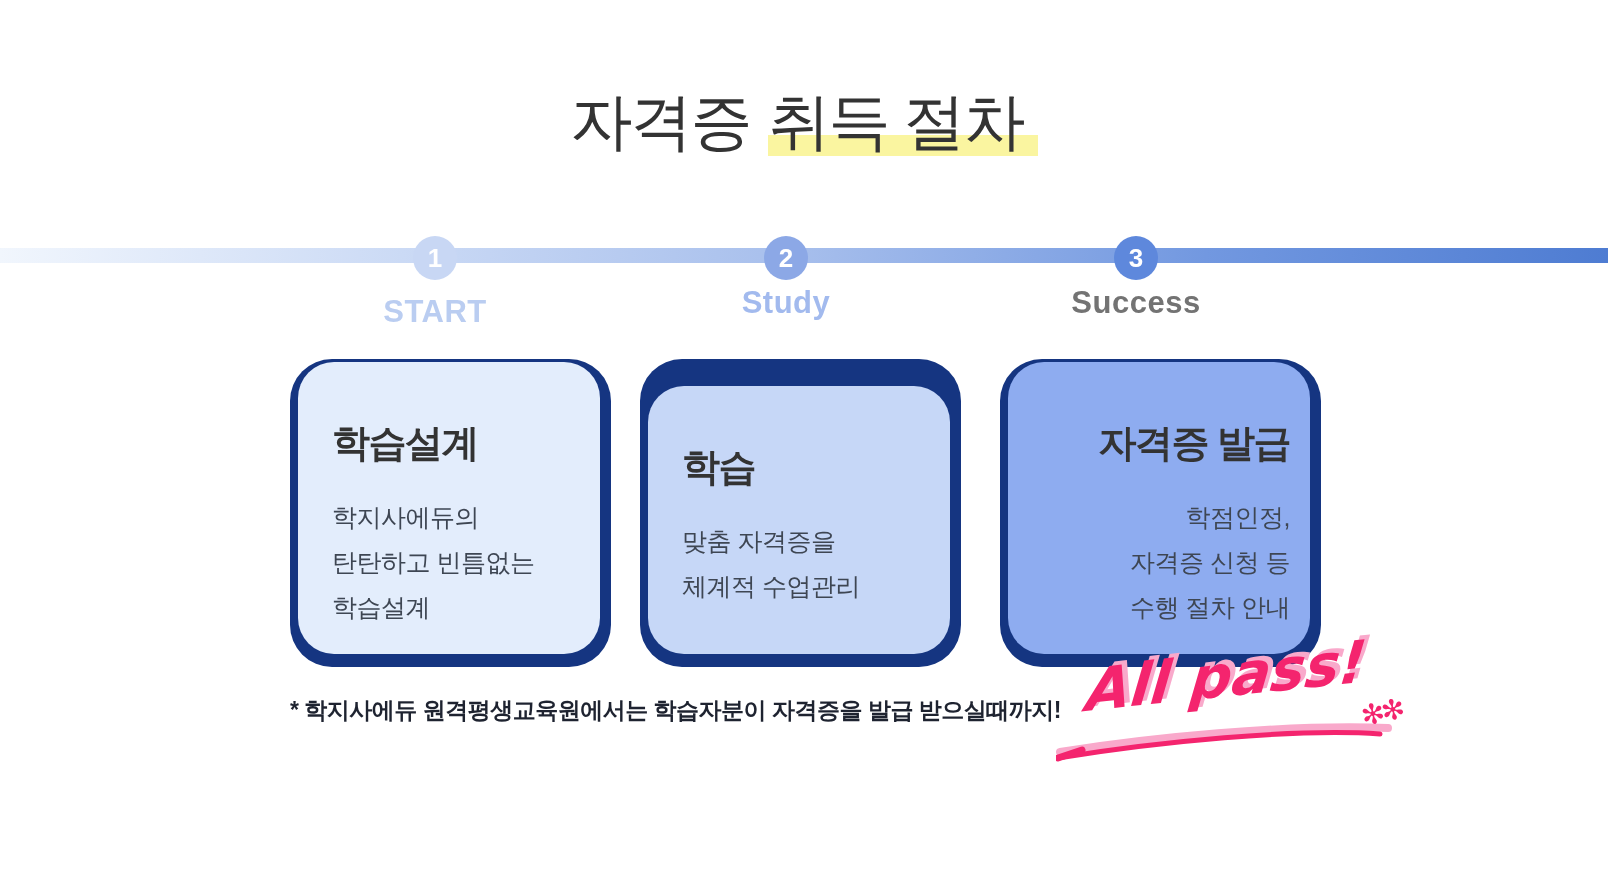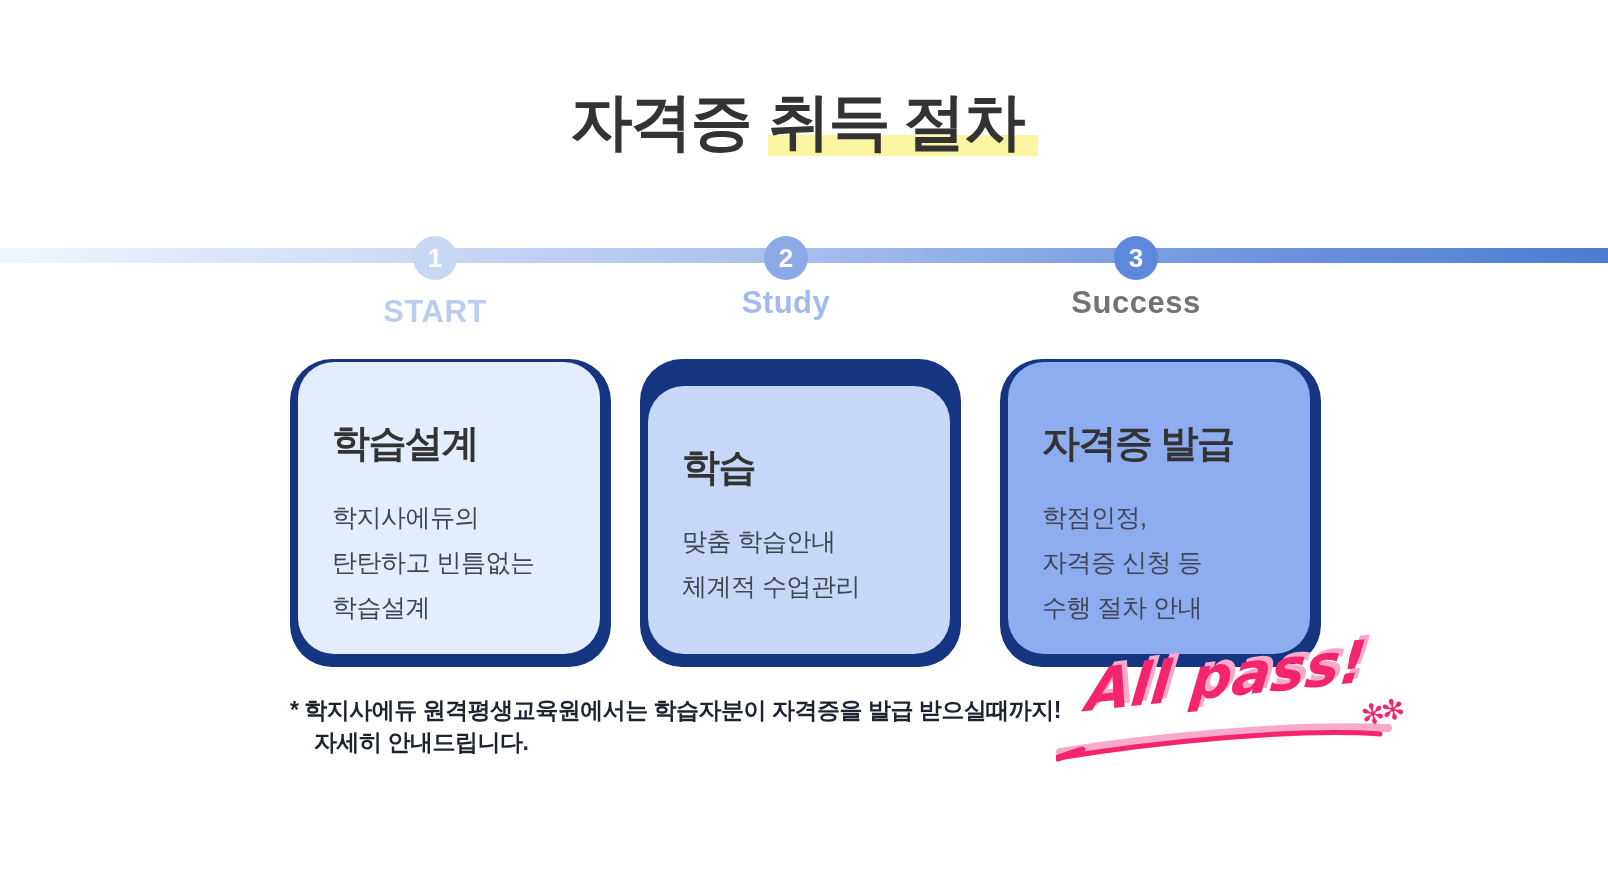--- a/index.html
+++ b/index.html
@@ -21,7 +21,7 @@
     text-align: center;
     font-size: 62px;
     line-height: 80px;
-    font-weight: 700;
+    font-weight: 400;
     color: #333333;
     letter-spacing: -2px;
     white-space: nowrap;

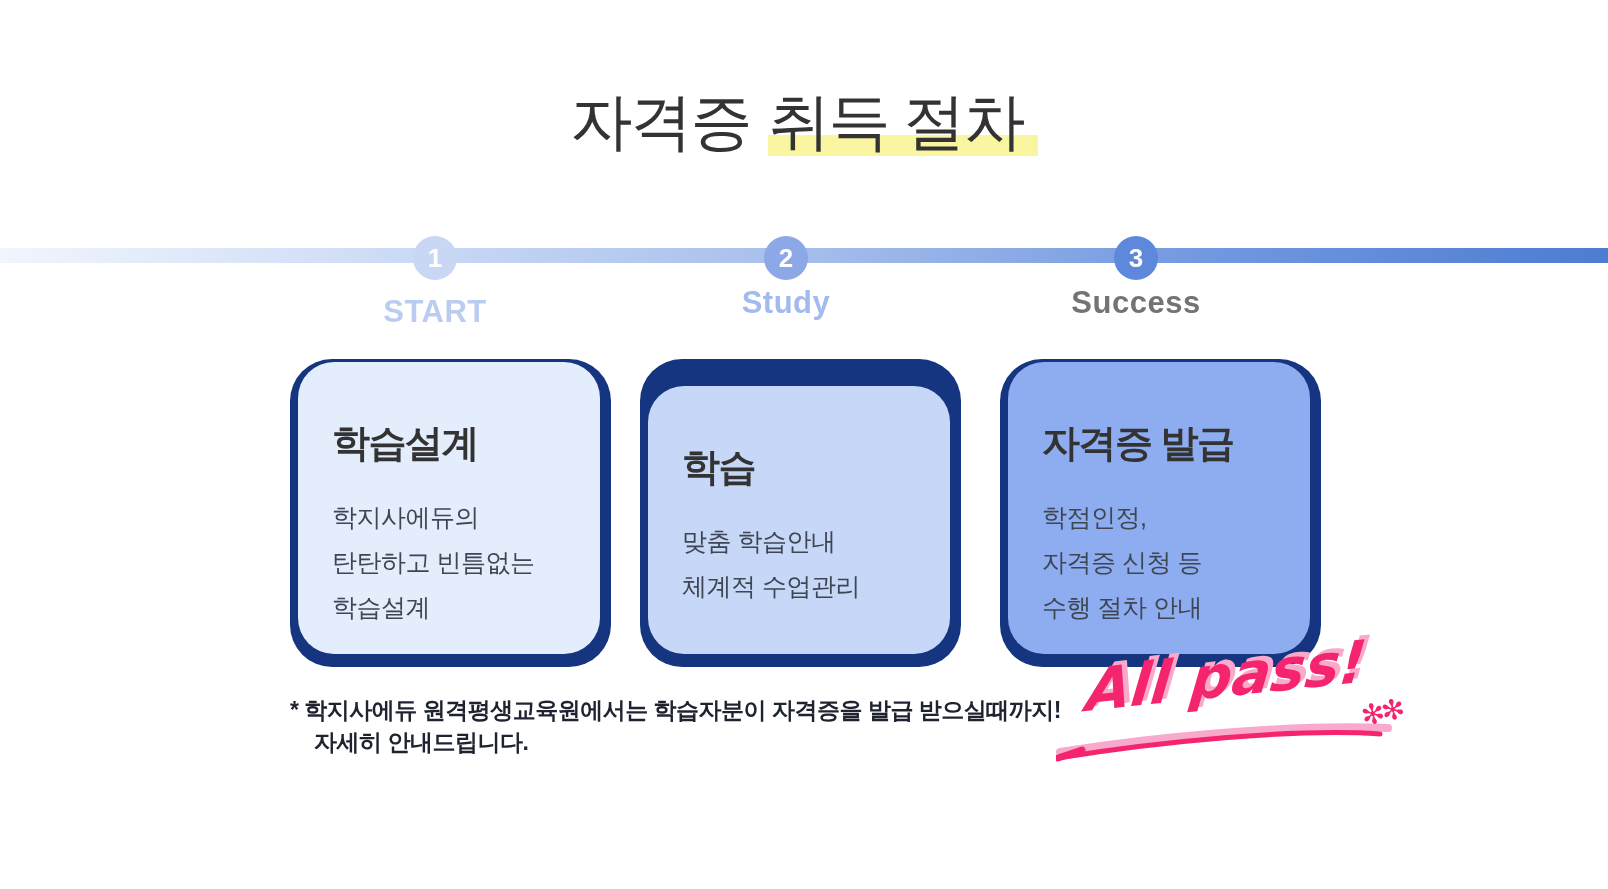--- a/index.html
+++ b/index.html
@@ -215,7 +215,7 @@
 
   <div class="card card-3">
     <div class="card-shadow" style="background: rgb(21, 53, 129);"></div>
-    <div class="card-face" style="background: rgb(142, 172, 240);">
+    <div class="card-face" style="background: rgb(142, 172, 240); text-align: right;">
       <h2 class="card-title">자격증 발급</h2>
       <div class="card-body">
         <div>학점인정,</div>

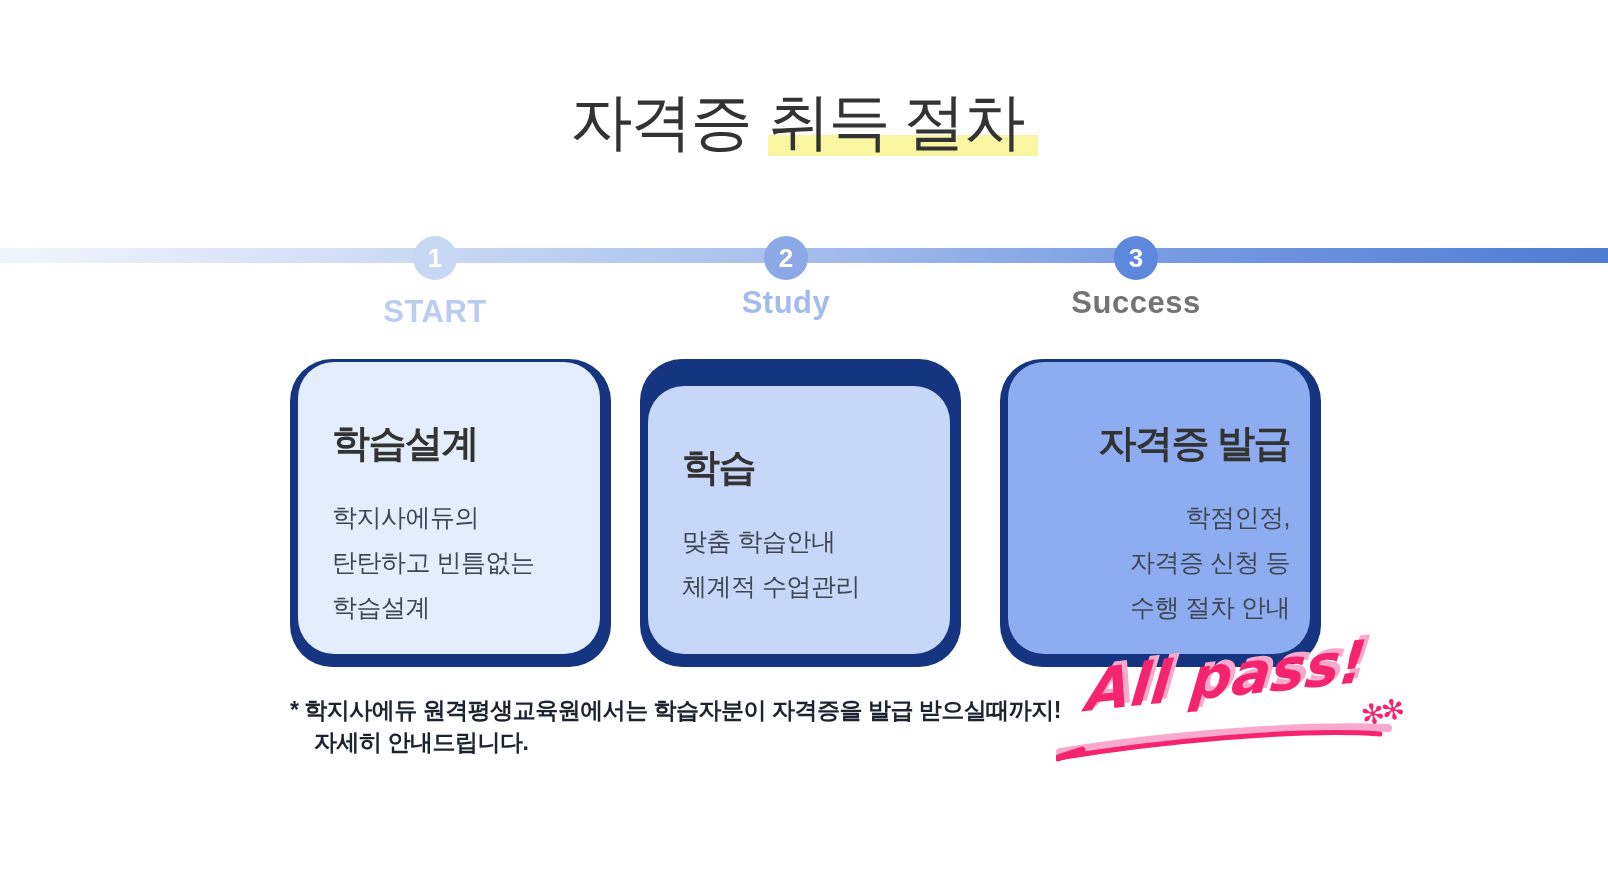--- a/index.html
+++ b/index.html
@@ -207,7 +207,7 @@
     <div class="card-face" style="background: rgb(198, 215, 247); margin-top: 24px;">
       <h2 class="card-title">학습</h2>
       <div class="card-body">
-        <div>맞춤 학습안내</div>
+        <div>맞춤 자격증을</div>
         <div>체계적 수업관리</div>
       </div>
     </div>

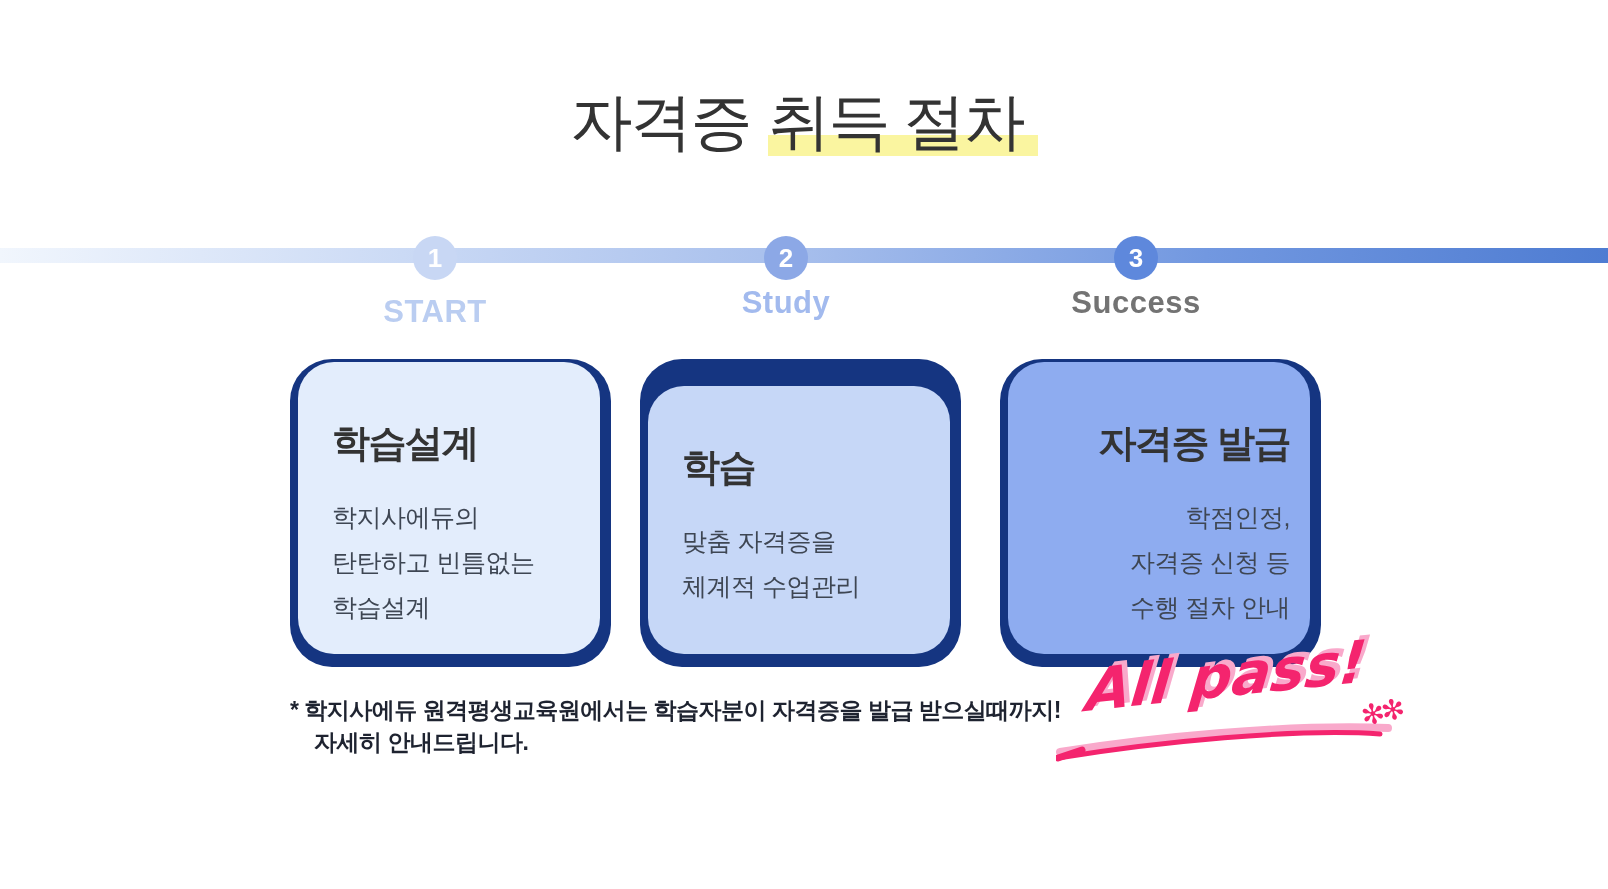--- a/index.html
+++ b/index.html
@@ -227,7 +227,6 @@
 
   <div class="footnote">
     <div class="footnote-line1">* 학지사에듀 원격평생교육원에서는 학습자분이 자격증을 발급 받으실때까지!</div>
-    <div class="footnote-line2">자세히 안내드립니다.</div>
   </div>
 
   <div class="stamp">

